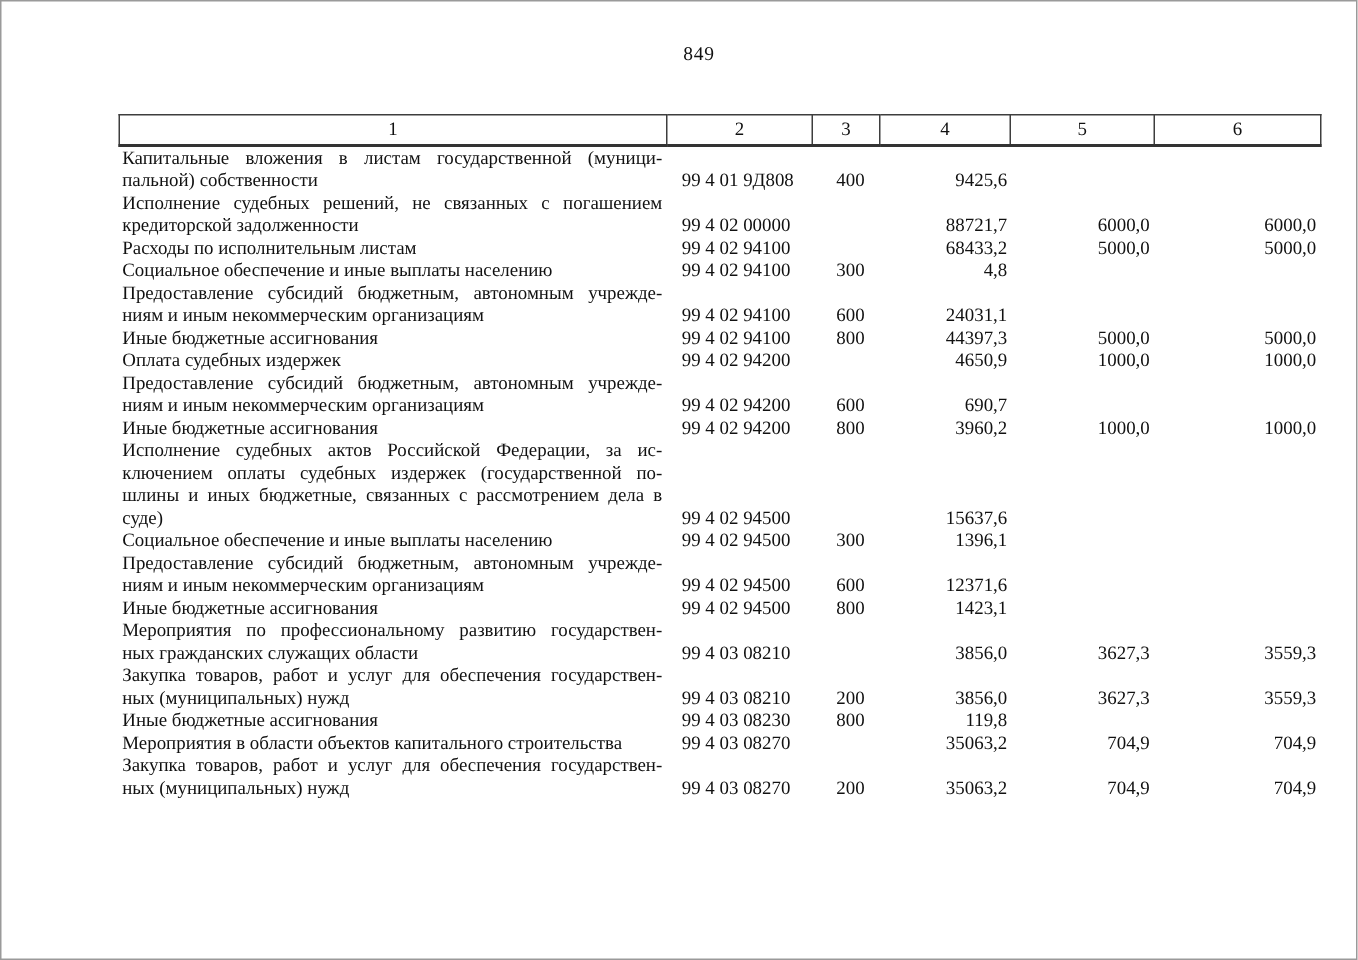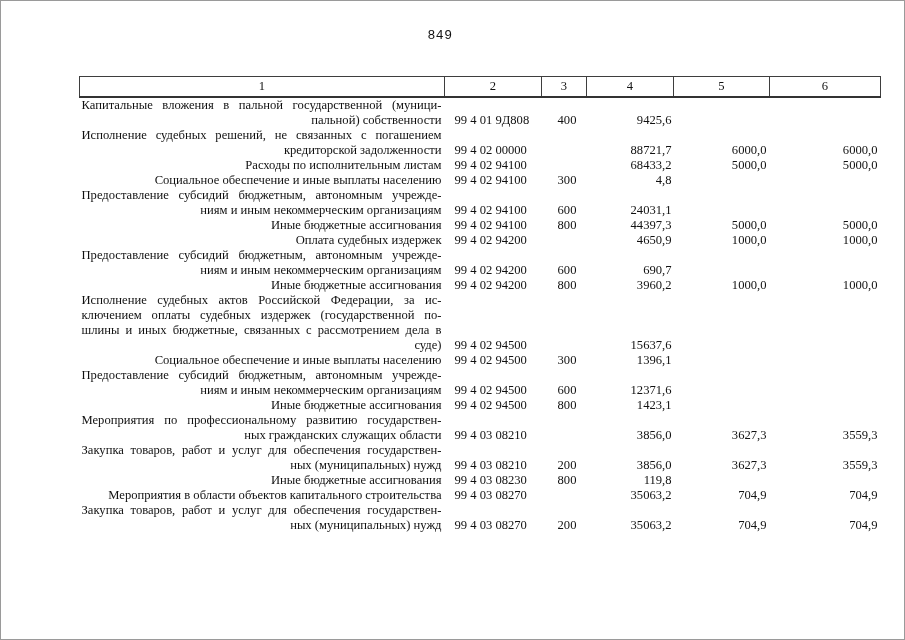--- a/index.html
+++ b/index.html
@@ -15,11 +15,10 @@
   .page-number {
     position: absolute;
     top: 27px;
-    left: 439px;
+    left: 465px;
     transform: translateX(-50%);
     font-size: 13px;
     letter-spacing: 0.5px;
-    font-family: Liberation Mono, monospace;
   }
   table.budget {
     position: absolute;

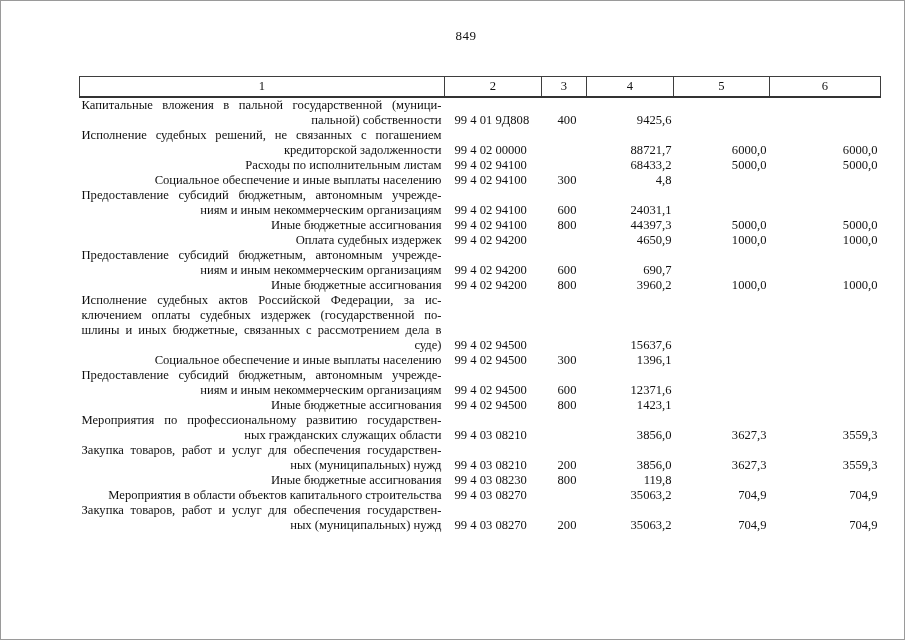--- a/index.html
+++ b/index.html
@@ -80,7 +80,7 @@
   <tbody>
       <tr>
     <td class="c1">
-          <div class="line just">Капитальные вложения в пальной государственной (муници-</div>
+          <div class="line just">Капитальные вложения в листам государственной (муници-</div>
           <div class="line">пальной) собственности</div>
         </td>
     <td class="c2">99 4 01 9Д808</td>

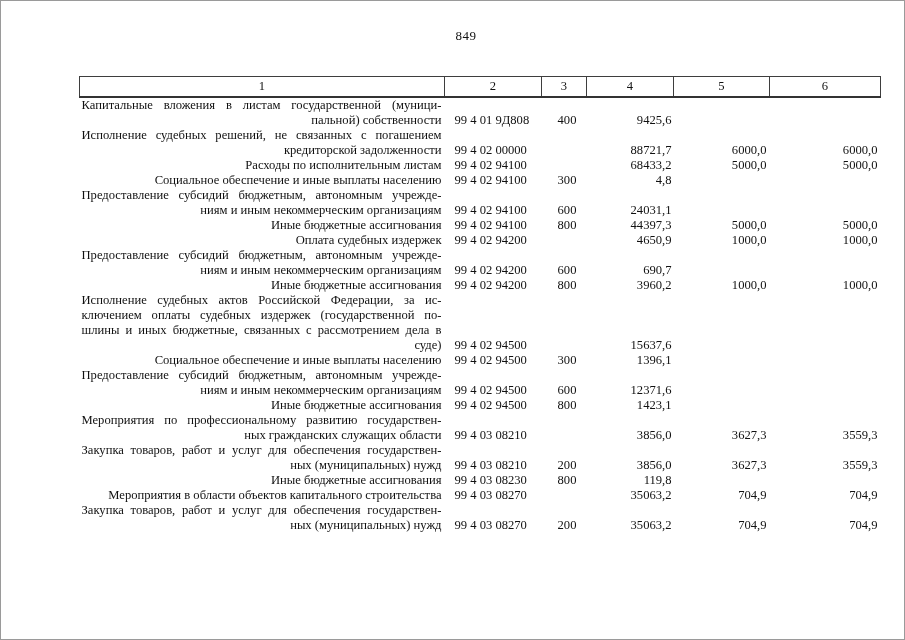--- a/index.html
+++ b/index.html
@@ -44,7 +44,7 @@
     line-height: 15px;
   }
   td.c1 { padding-left: 2px; padding-right: 3px; }
-  td.c1 .line { line-height: 15px; text-align: right; }
+  td.c1 .line { line-height: 15px; }
   td.c1 .just { text-align: justify; text-align-last: justify; }
   td.c2 { padding-left: 10px; white-space: nowrap; }
   td.c3 { text-align: center; padding-left: 6px; }

